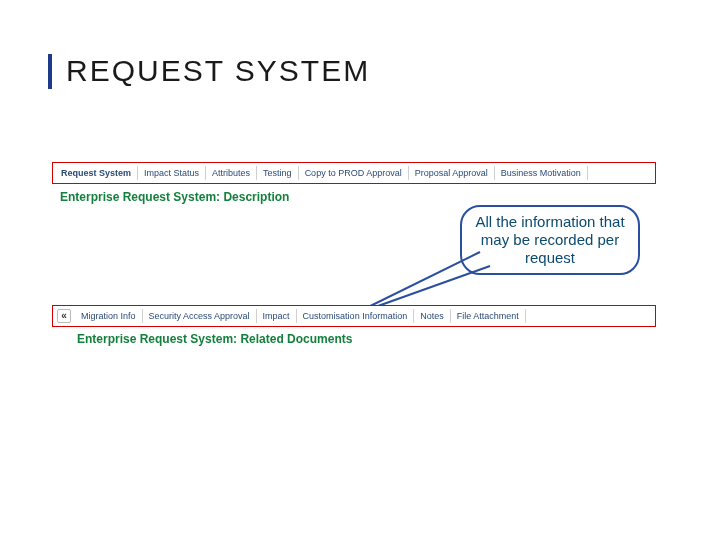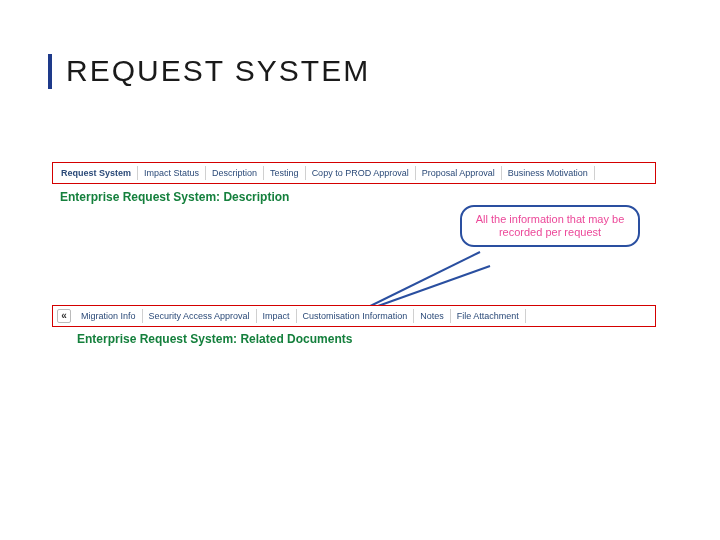--- a/index.html
+++ b/index.html
@@ -104,7 +104,7 @@
   <div class="tabs">
     <span class="tab">Request System</span>
     <span class="tab">Impact Status</span>
-    <span class="tab">Description</span>
+    <span class="tab">Attributes</span>
     <span class="tab">Testing</span>
     <span class="tab">Copy to PROD Approval</span>
     <span class="tab">Proposal Approval</span>

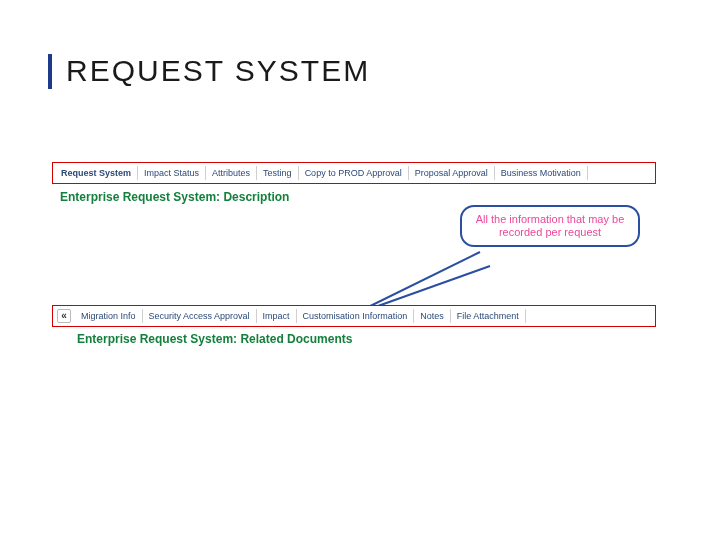--- a/index.html
+++ b/index.html
@@ -76,13 +76,13 @@
     top: 205px;
     width: 180px;
     border: 2px solid #2a4fa0;
-    border-radius: 14px;
+    border-radius: 20px;
     background: #fff;
     padding: 6px 8px;
-    font-size: 11px;
+    font-size: 15px;
     line-height: 1.2;
     text-align: center;
-    color: #ec4899;
+    color: #0c4a6e;
   }
   svg.tail {
     position: absolute;

